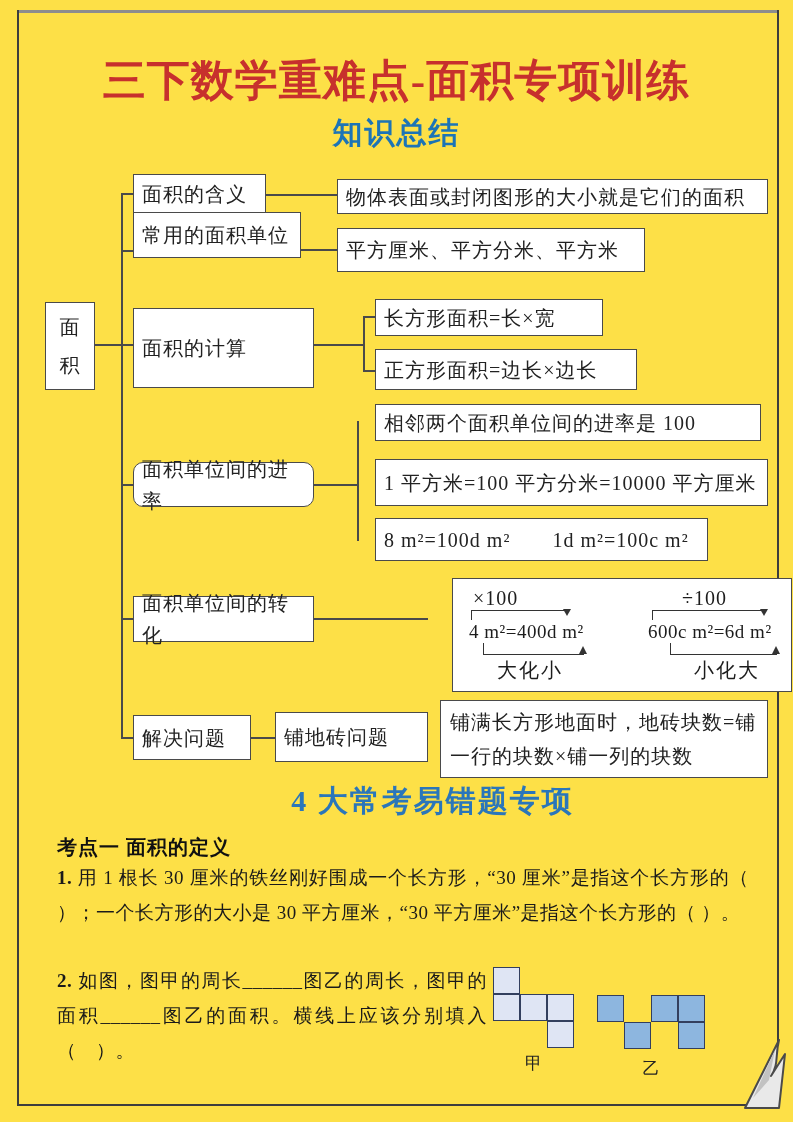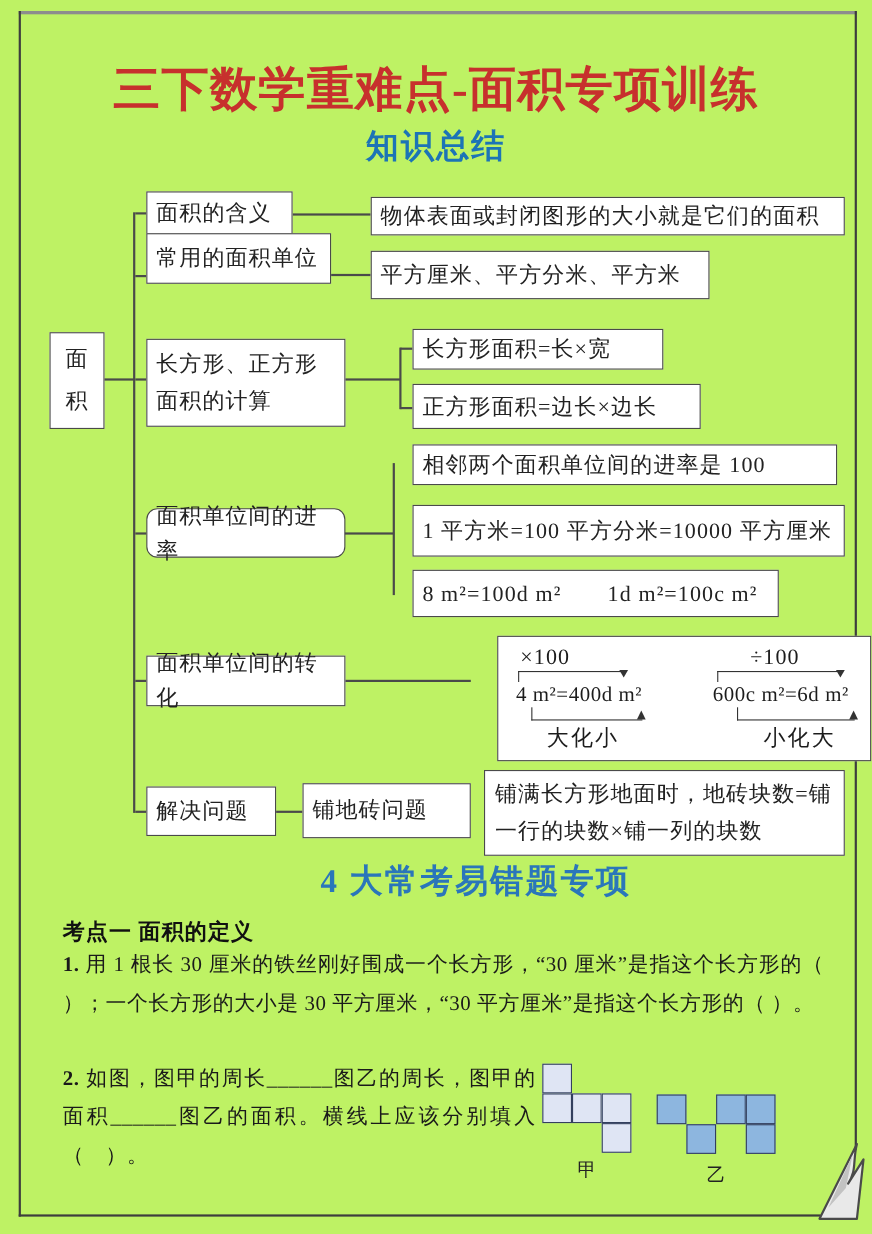--- a/index.html
+++ b/index.html
@@ -6,7 +6,7 @@
   body { font-family:"Liberation Serif","DejaVu Serif",serif; color:#1c1c1c; }
   #page {
     position:relative; width:793px; height:1122px; margin:0 auto;
-    background:#bef264; overflow:hidden;
+    background:#fde047; overflow:hidden;
   }
   
   .frame { position:absolute; background:#3d3d3d; }

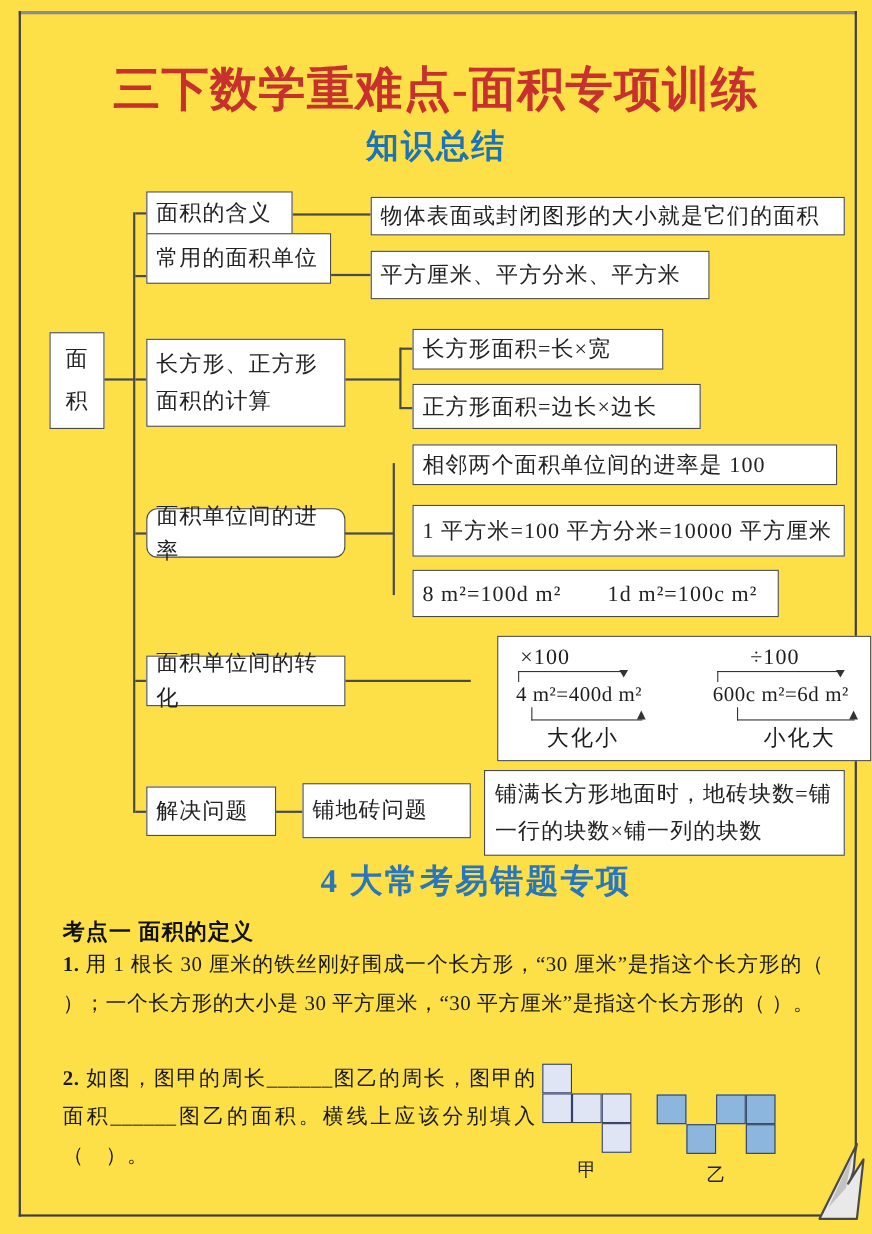--- a/index.html
+++ b/index.html
@@ -108,7 +108,6 @@
     <span>常用的面积单位</span>
     </div>
   <div class="tbox" style="left:133px; top:308px; width:181px; height:80px; line-height:34px;">
-    <span>长方形、正方形</span>
     <span>面积的计算</span>
     </div>
   <div class="tbox" style="left:133px; top:462px; width:181px; height:45px;border-radius:10px;">

